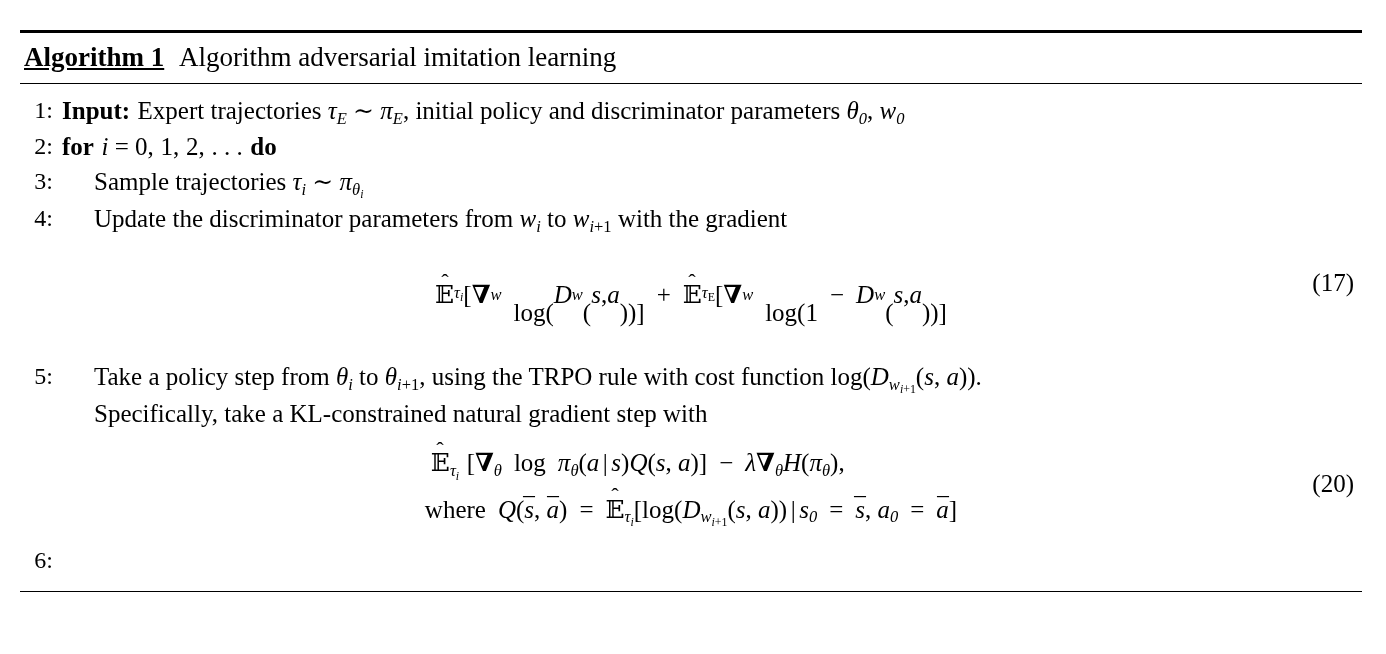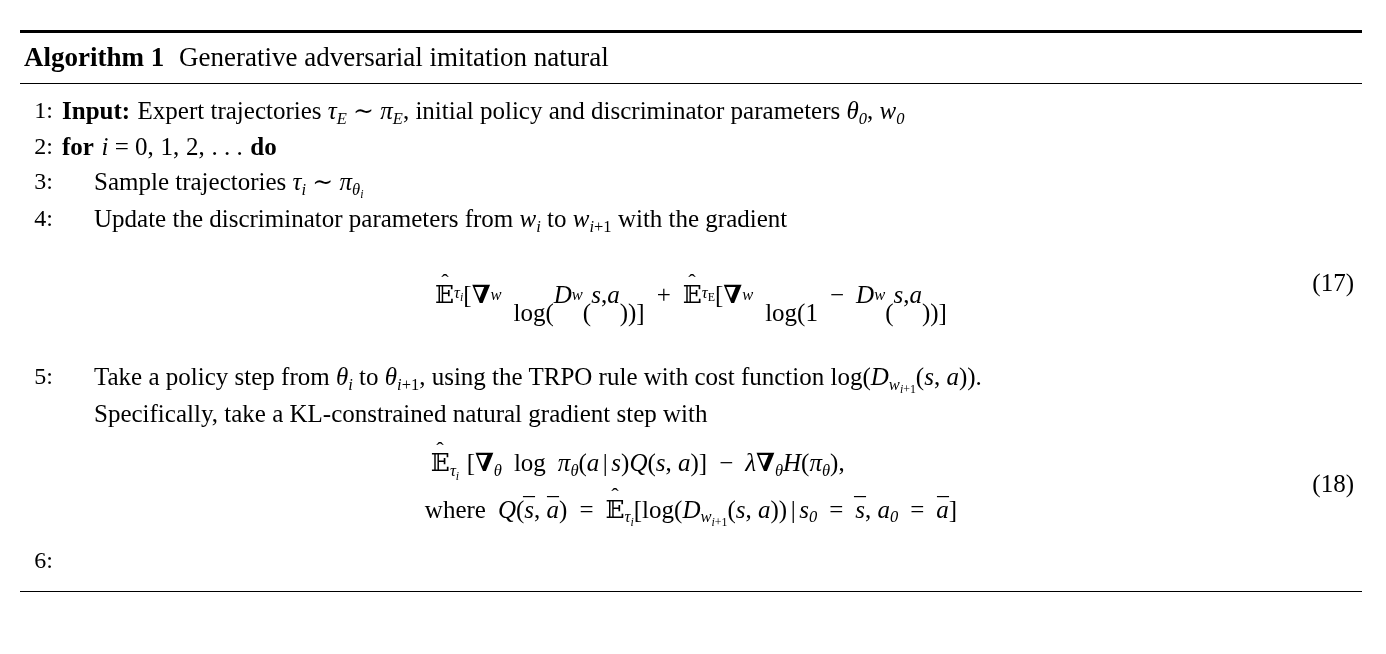--- a/index.html
+++ b/index.html
@@ -41,7 +41,7 @@
     padding: 5px 0 6px 4px;
     white-space: nowrap;
   }
-  .algo-title .kw { font-weight: bold; }
+  .algo-title .kw { font-weight: bold; text-decoration: underline; }
 
   .body-lines {
     padding-top: 9px;

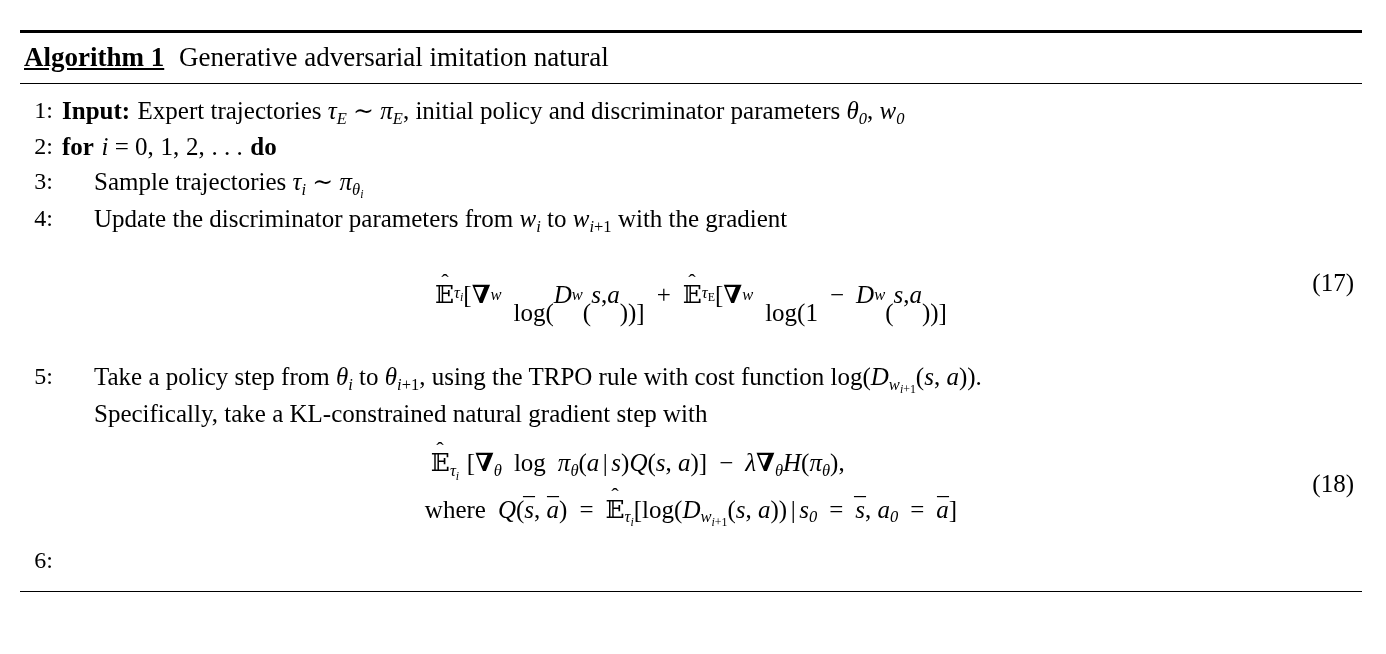--- a/index.html
+++ b/index.html
@@ -168,7 +168,7 @@
 
   <div class="algo-title">
     <span class="kw">Algorithm 1</span>
-    <span class="sp"></span><span>Generative adversarial imitation natural</span>
+    <span class="sp"></span><span>Algorithm adversarial imitation learning</span>
   </div>
 
   <div class="rule-thin"></div>

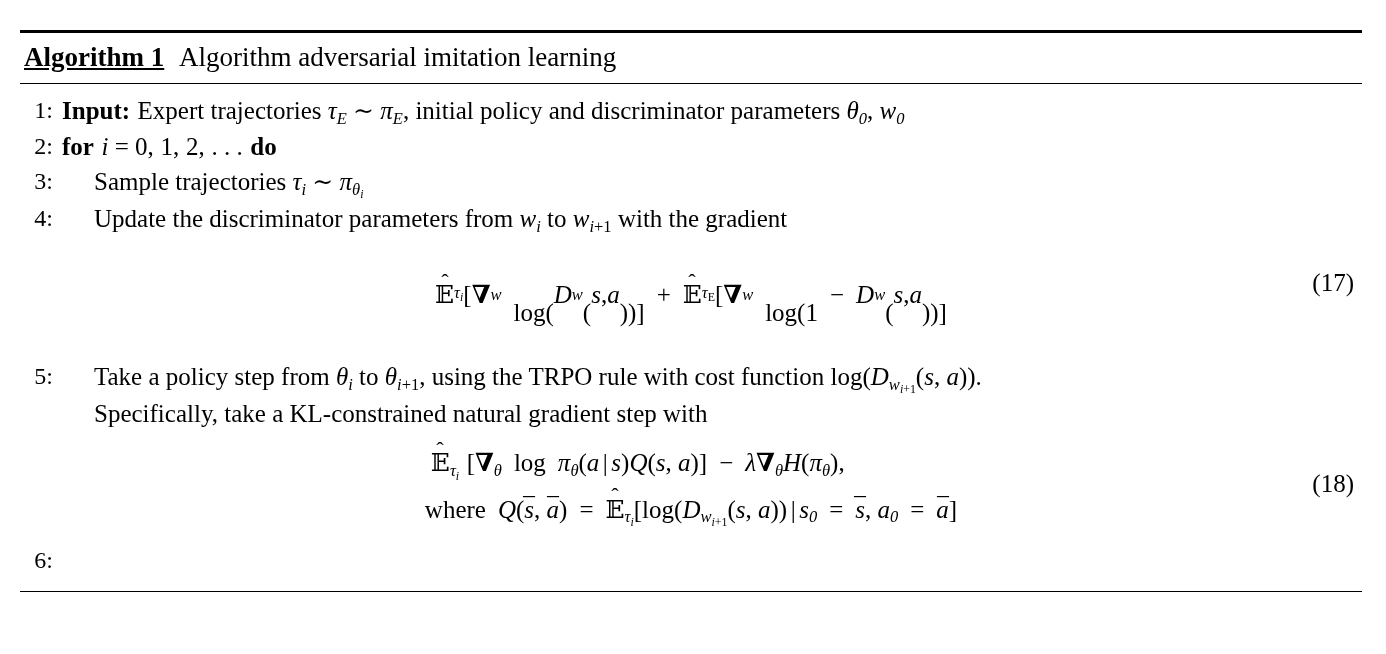--- a/index.html
+++ b/index.html
@@ -215,7 +215,7 @@
           <div class="eq-line-b">where<span class="spw"></span><span class="m">Q</span><span class="op">(</span><span class="barwrap"><span class="barmark">̅</span>s</span>, <span class="barwrap"><span class="barmark">̅</span>a</span><span class="op">)</span><span class="spw"></span>=<span class="spw"></span><span class="hatwrap"><span class="hatmark">ˆ</span><span class="bb">𝔼</span></span><span class="sub">τ<span class="sub">i</span></span><span style="font-style:normal">[</span><span class="op">log(</span><span class="m">D</span><span class="sub">w<span class="sub">i<span class="up">+1</span></span></span><span class="op">(</span><span class="m">s</span>, <span class="m">a</span><span class="op">))</span><span class="vbar">|</span><span class="m">s</span><span class="sub up">0</span><span class="spw"></span>=<span class="spw"></span><span class="barwrap"><span class="barmark">̅</span>s</span>, <span class="m">a</span><span class="sub up">0</span><span class="spw"></span>=<span class="spw"></span><span class="barwrap"><span class="barmark">̅</span>a</span><span class="op">]</span></div>
         </span>
       </div>
-      <span class="eq-tag eq-tag-18">(18)</span>
+      <span class="eq-tag eq-tag-18">(20)</span>
     </div>
 
     <div class="line line-6-block">

